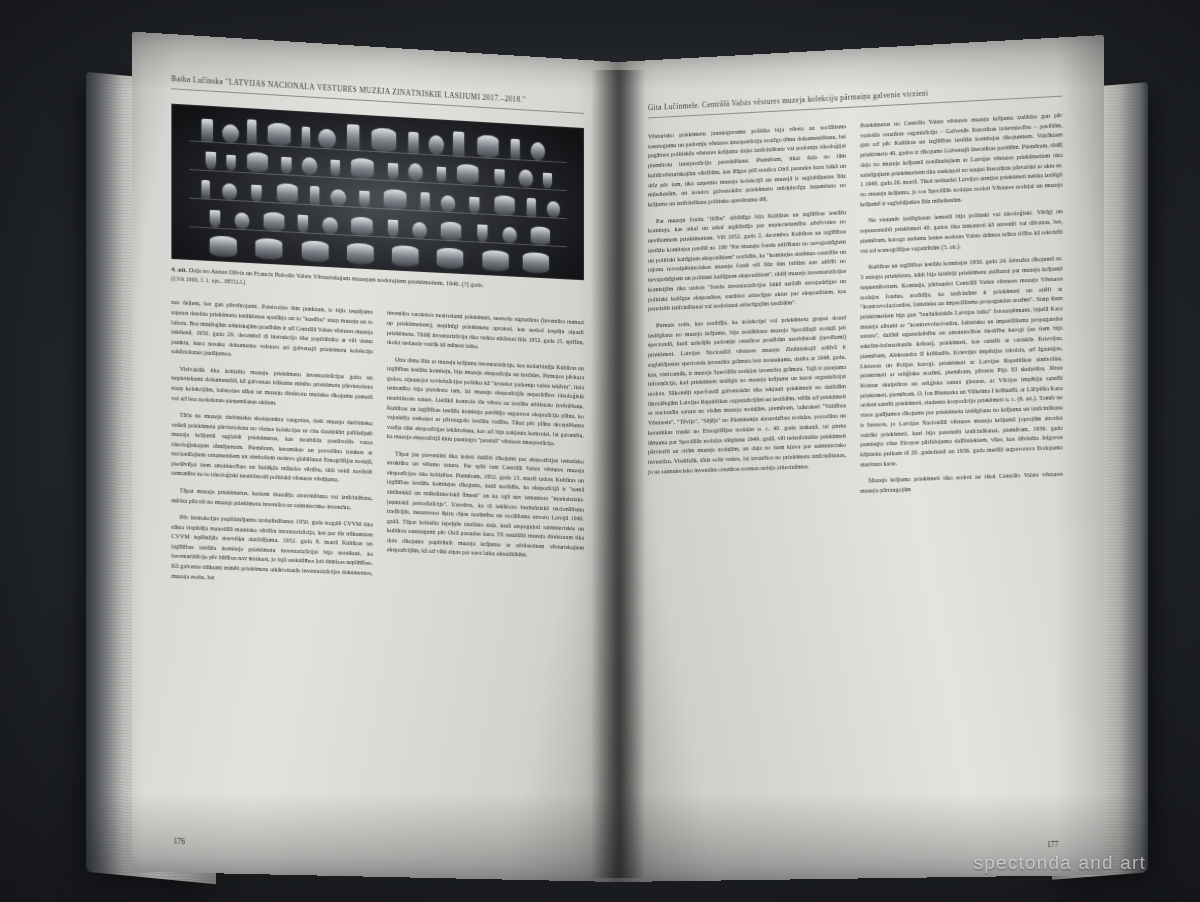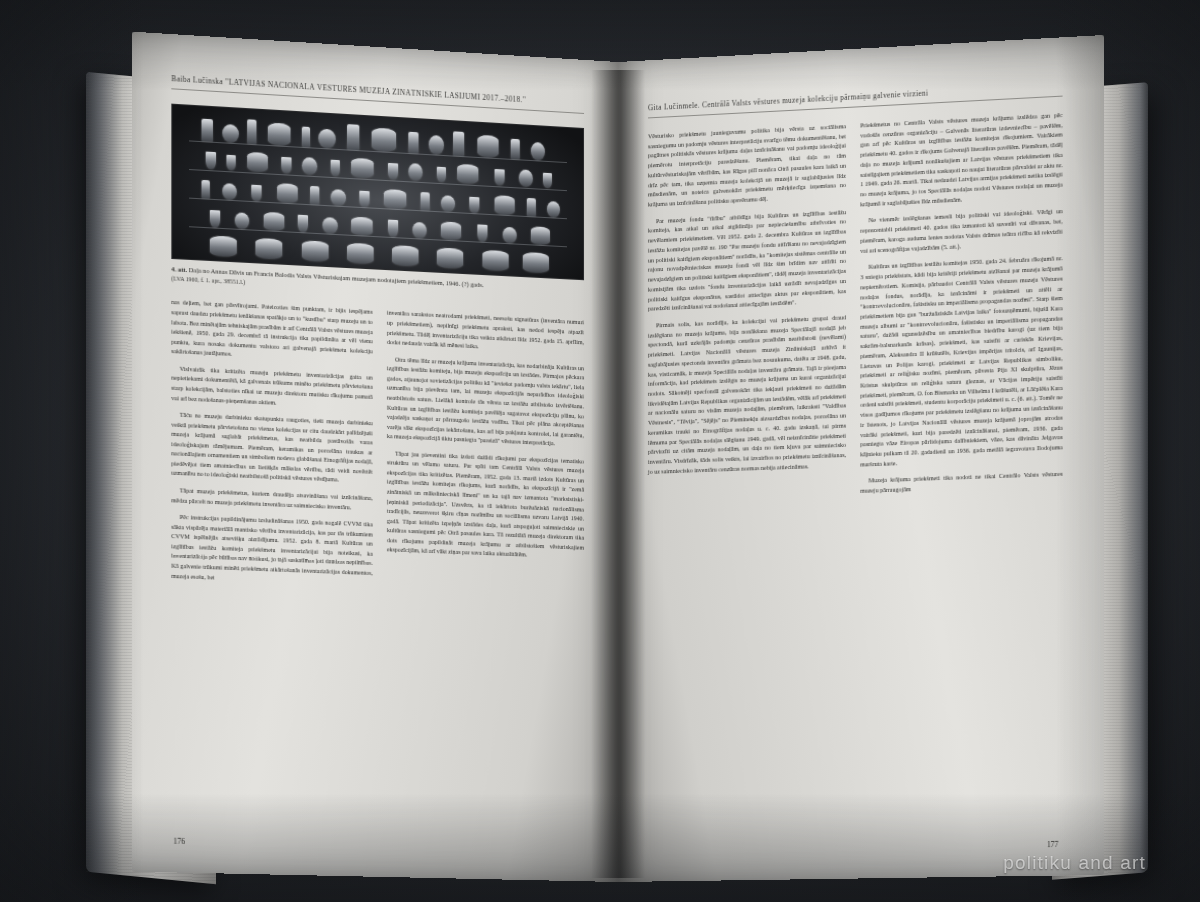--- a/index.html
+++ b/index.html
@@ -351,7 +351,7 @@
   <div class="dof"></div>
 
   <div class="watermark">
-    <div class="wm-top">politiku and art</div>
+    <div class="wm-top">spectonda and art</div>
   </div>
 
 </div>

